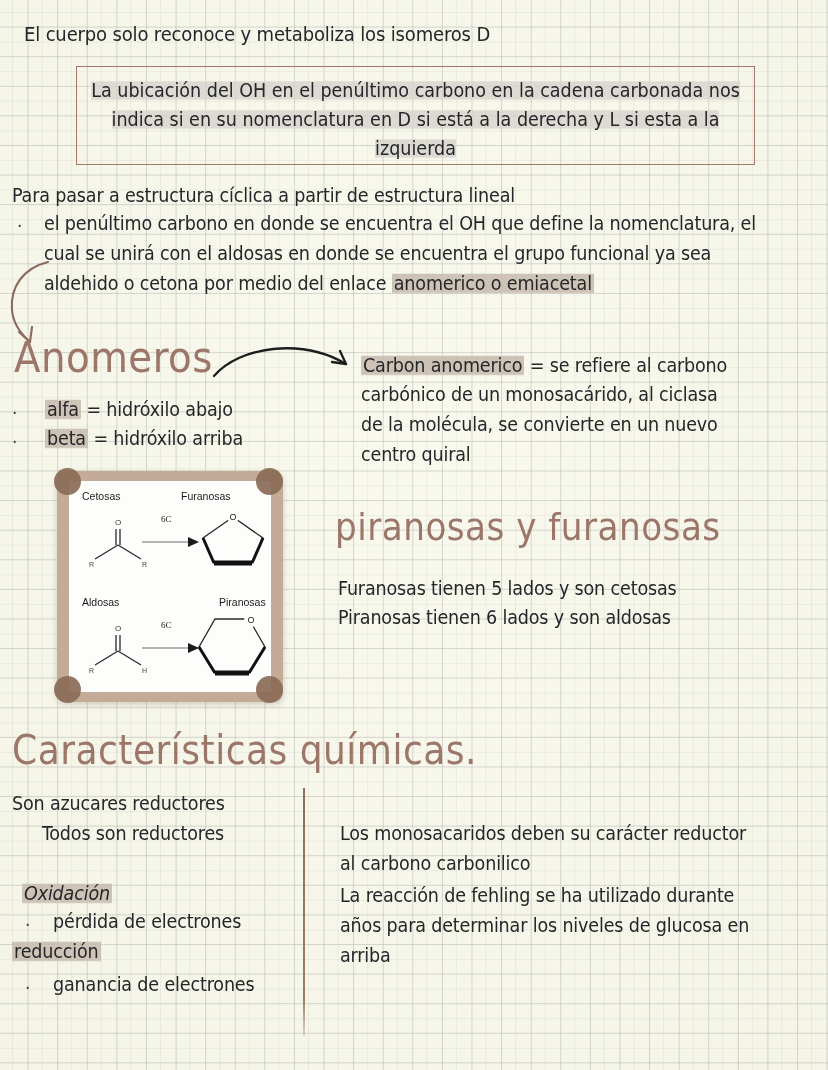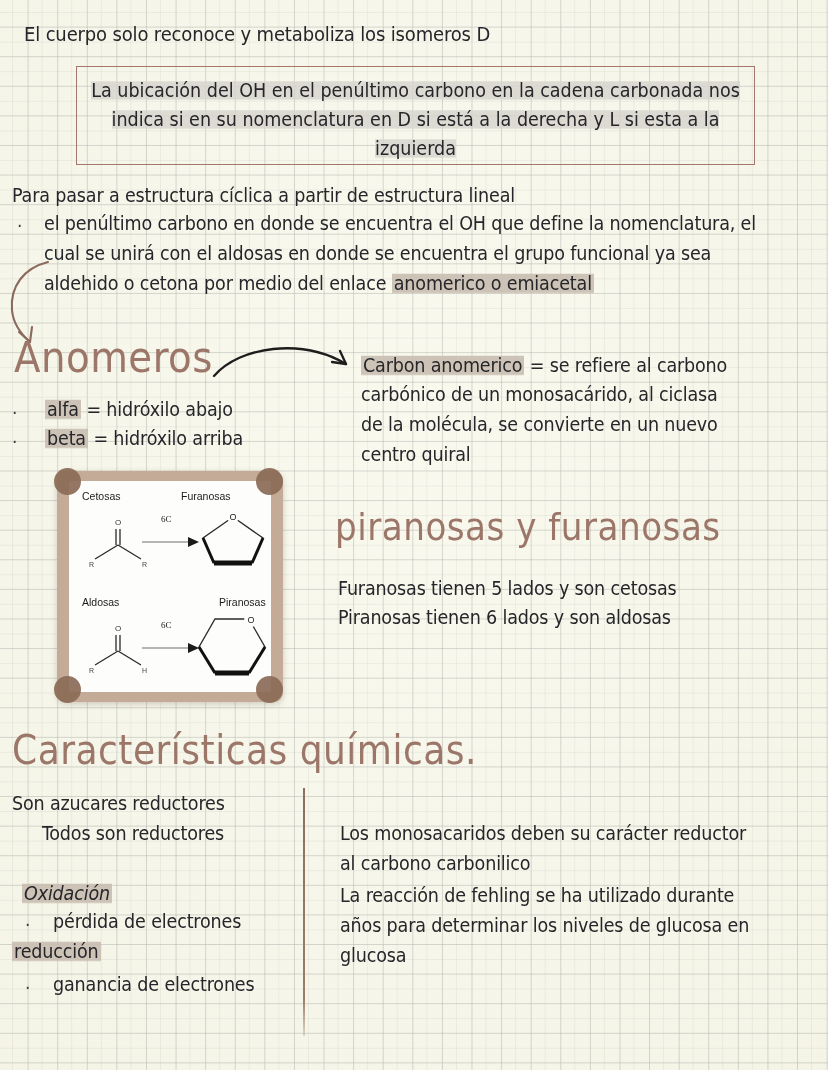--- a/index.html
+++ b/index.html
@@ -301,7 +301,7 @@
   <div class="hw" style="left:340px; top:850px;">al carbono carbonilico</div>
   <div class="hw" style="left:340px; top:882px;">La reacción de fehling se ha utilizado durante</div>
   <div class="hw" style="left:340px; top:912px;">años para determinar los niveles de glucosa en</div>
-  <div class="hw" style="left:340px; top:942px;">glucosa</div>
+  <div class="hw" style="left:340px; top:942px;">arriba</div>
 
 </div>
 

